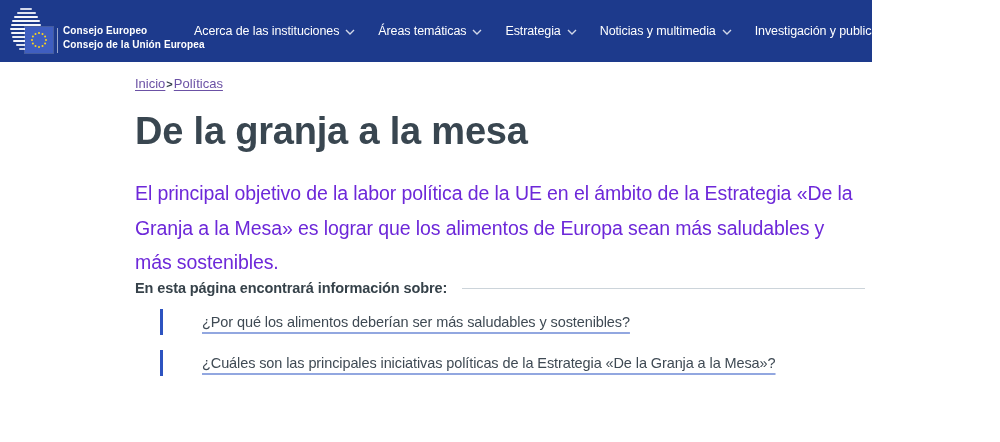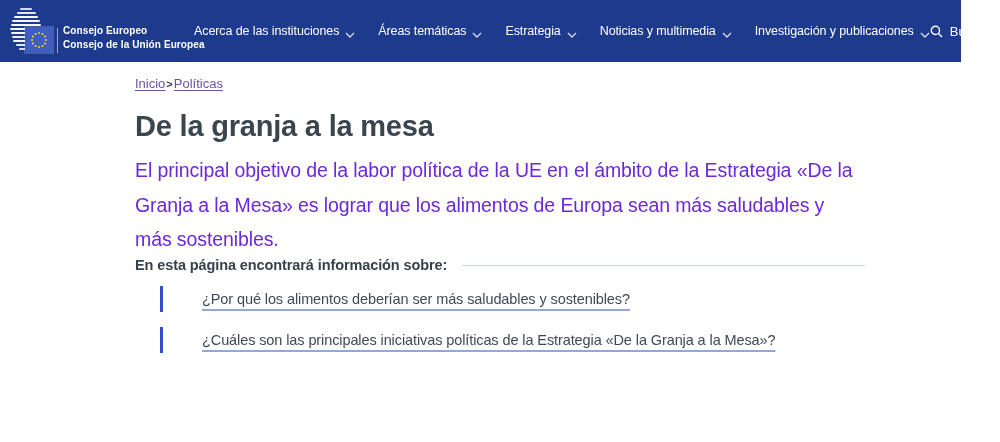--- a/index.html
+++ b/index.html
@@ -8,7 +8,7 @@
 
   
   .top-bar {
-    width: 961px; height: 62px;
+    width: 872px; height: 62px;
     background: #1d3a8c;
     display: flex; align-items: center;
     padding: 0 12px 0 10px;

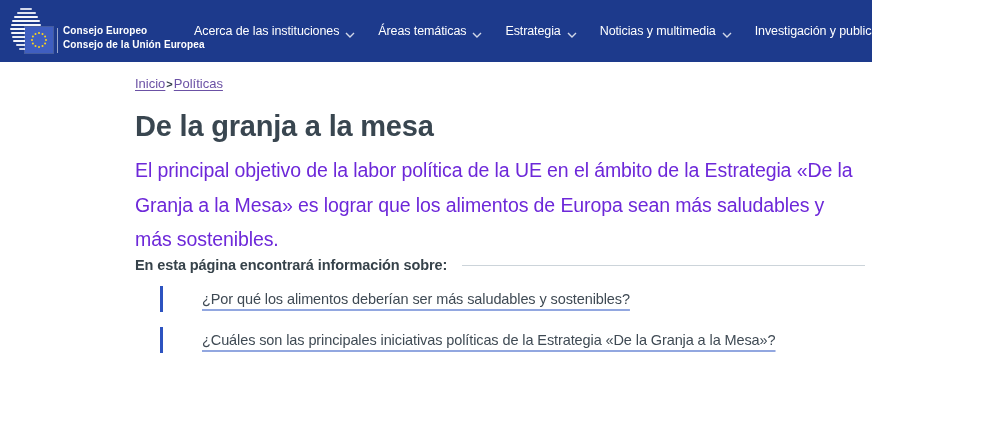--- a/index.html
+++ b/index.html
@@ -54,7 +54,7 @@
     margin-left: 12px; list-style: none;
   }
   .nav-item {
-    display: flex; align-items: flex-end; gap: 6px;
+    display: flex; align-items: center; gap: 6px;
     color: #ffffff; font-size: 12.5px; letter-spacing: -0.1px;
     text-decoration: none; cursor: pointer; white-space: nowrap;
   }

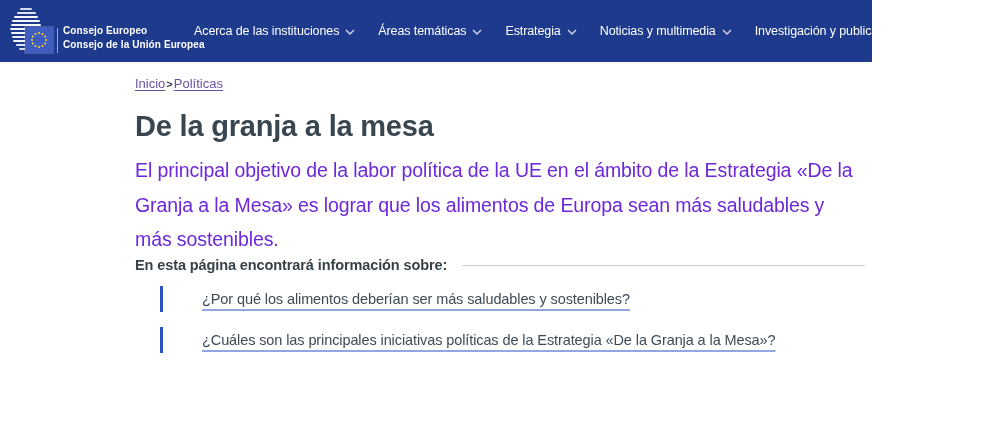--- a/index.html
+++ b/index.html
@@ -82,8 +82,8 @@
   .crumb-sep { color: #333f48; font-size: 11px; font-weight: bold; margin-top: 1px; }
 
   .page-title {
-    color: #394650; font-size: 29px; font-weight: bold;
-    letter-spacing: -0.2px; margin-bottom: 10px;
+    color: #394650; font-size: 38px; font-weight: bold;
+    letter-spacing: -0.2px; margin-bottom: 23px;
   }
 
   .intro {

